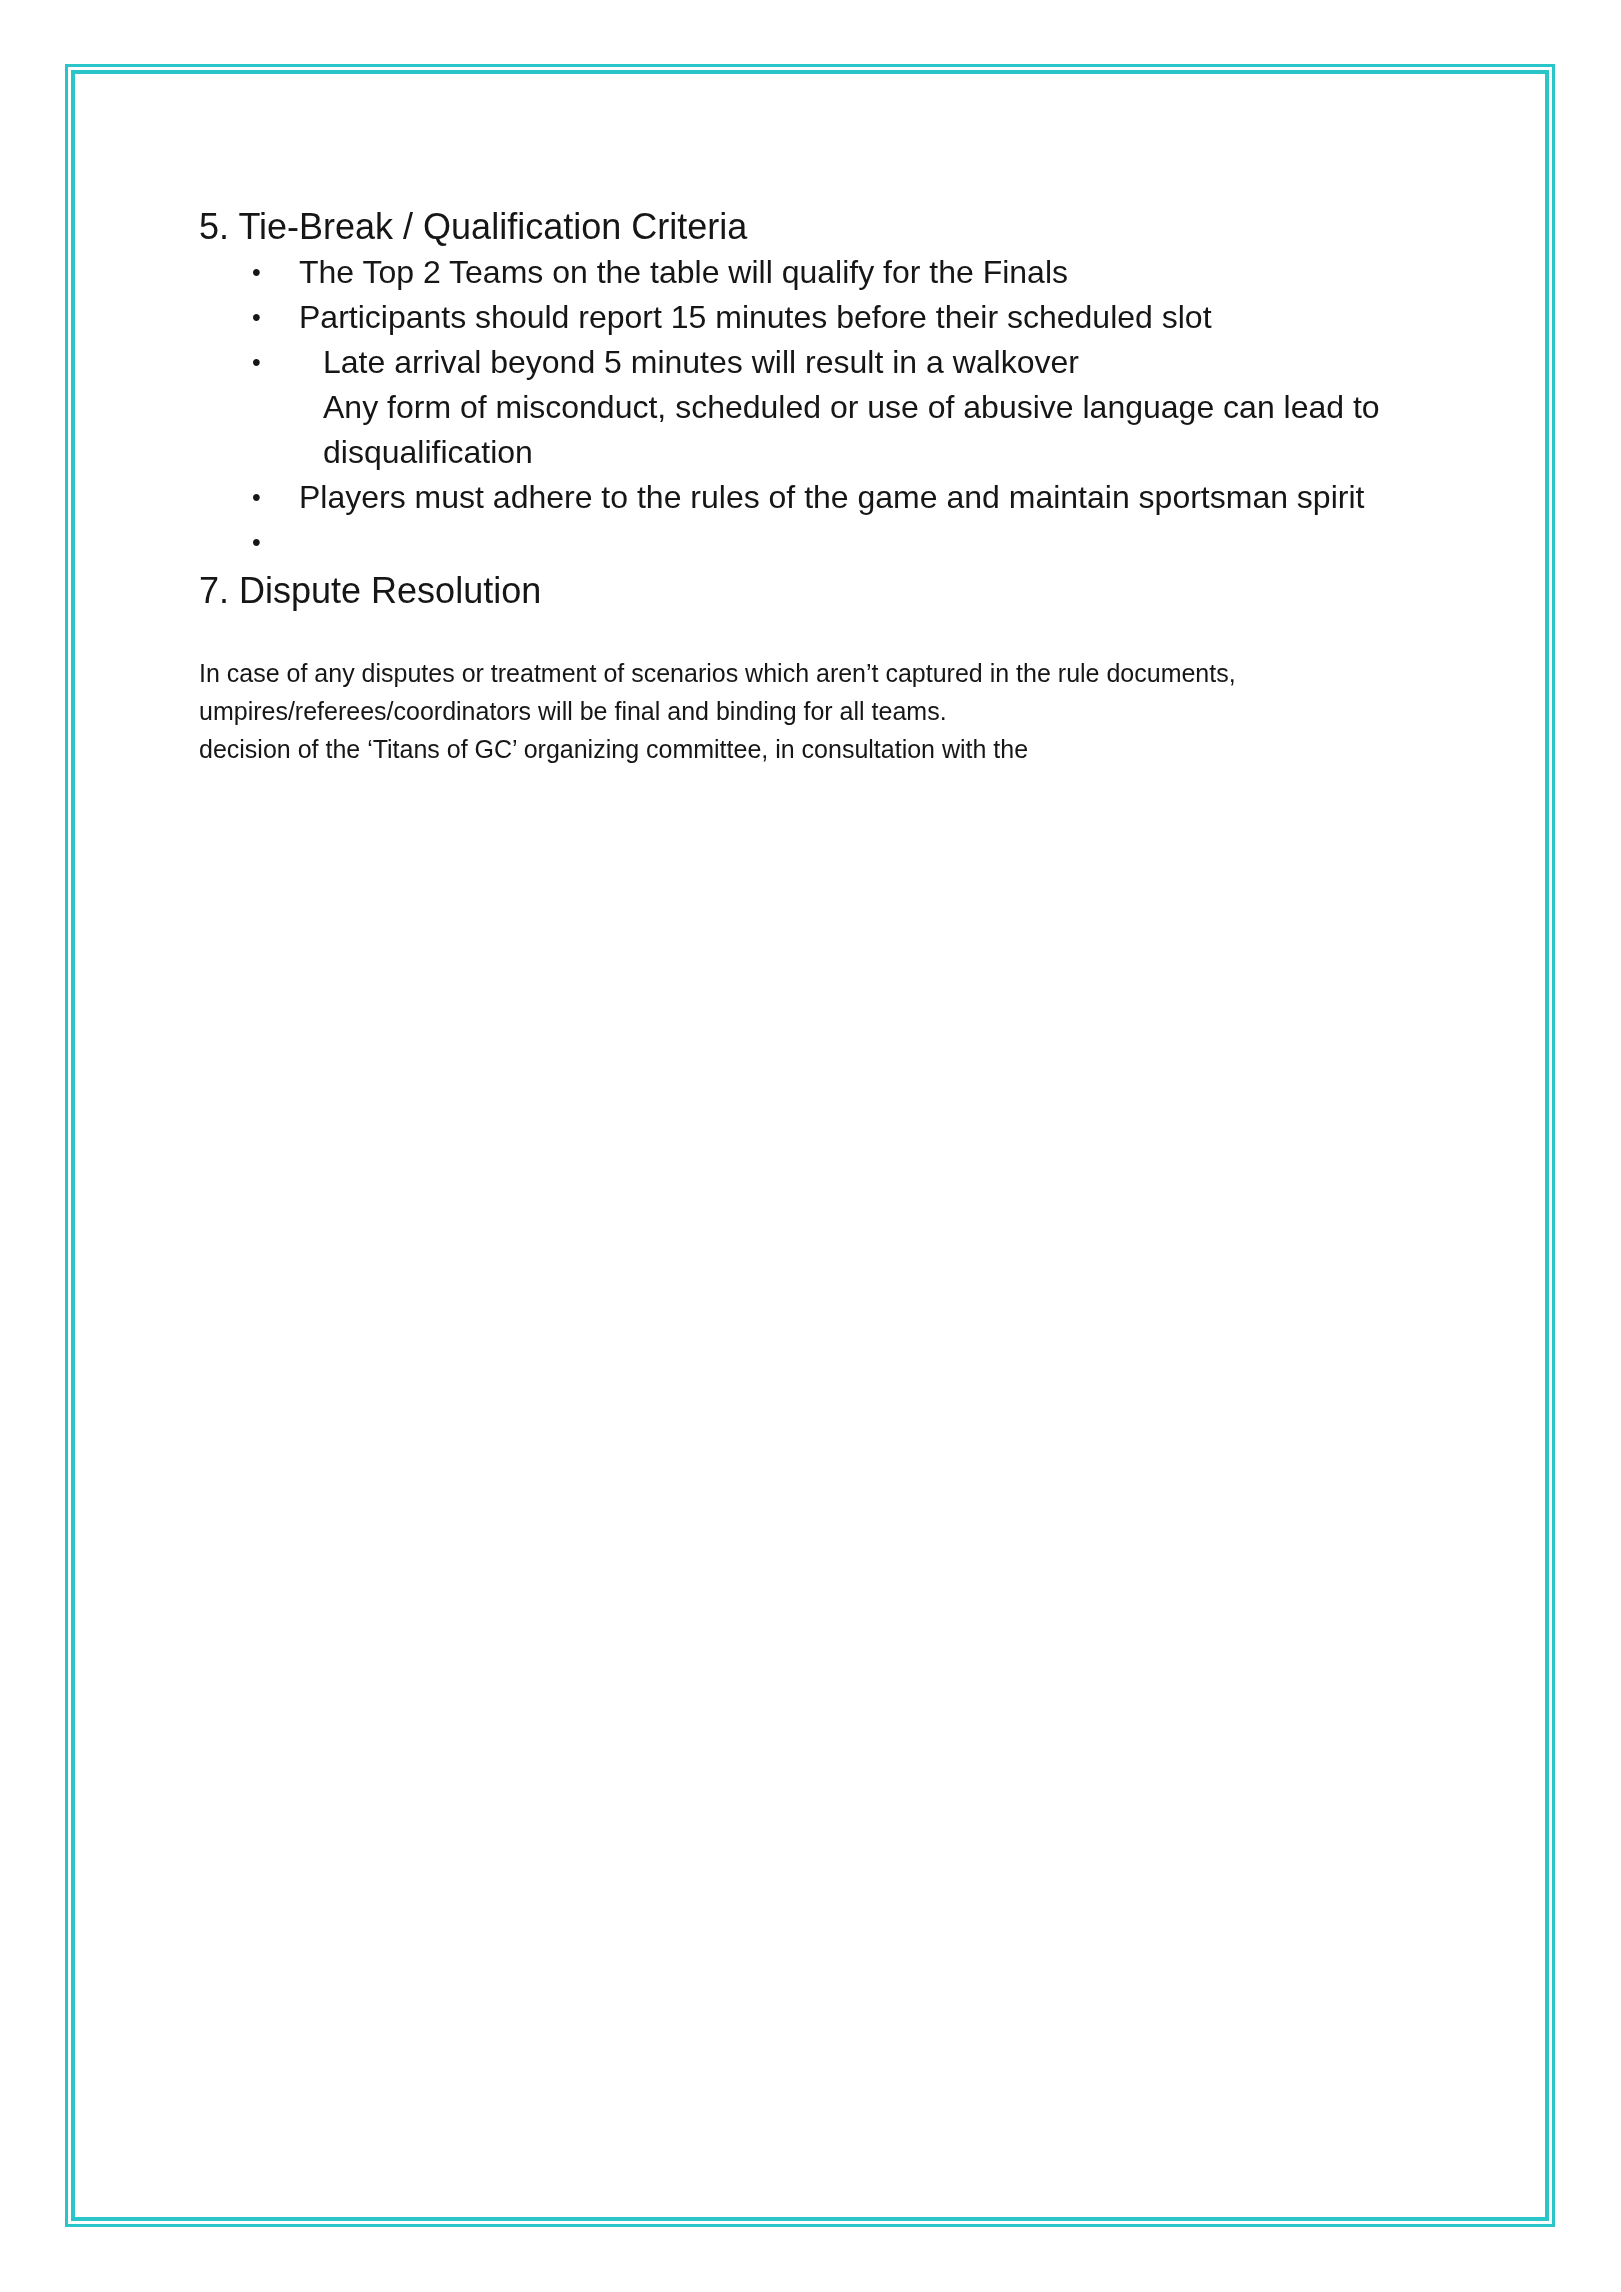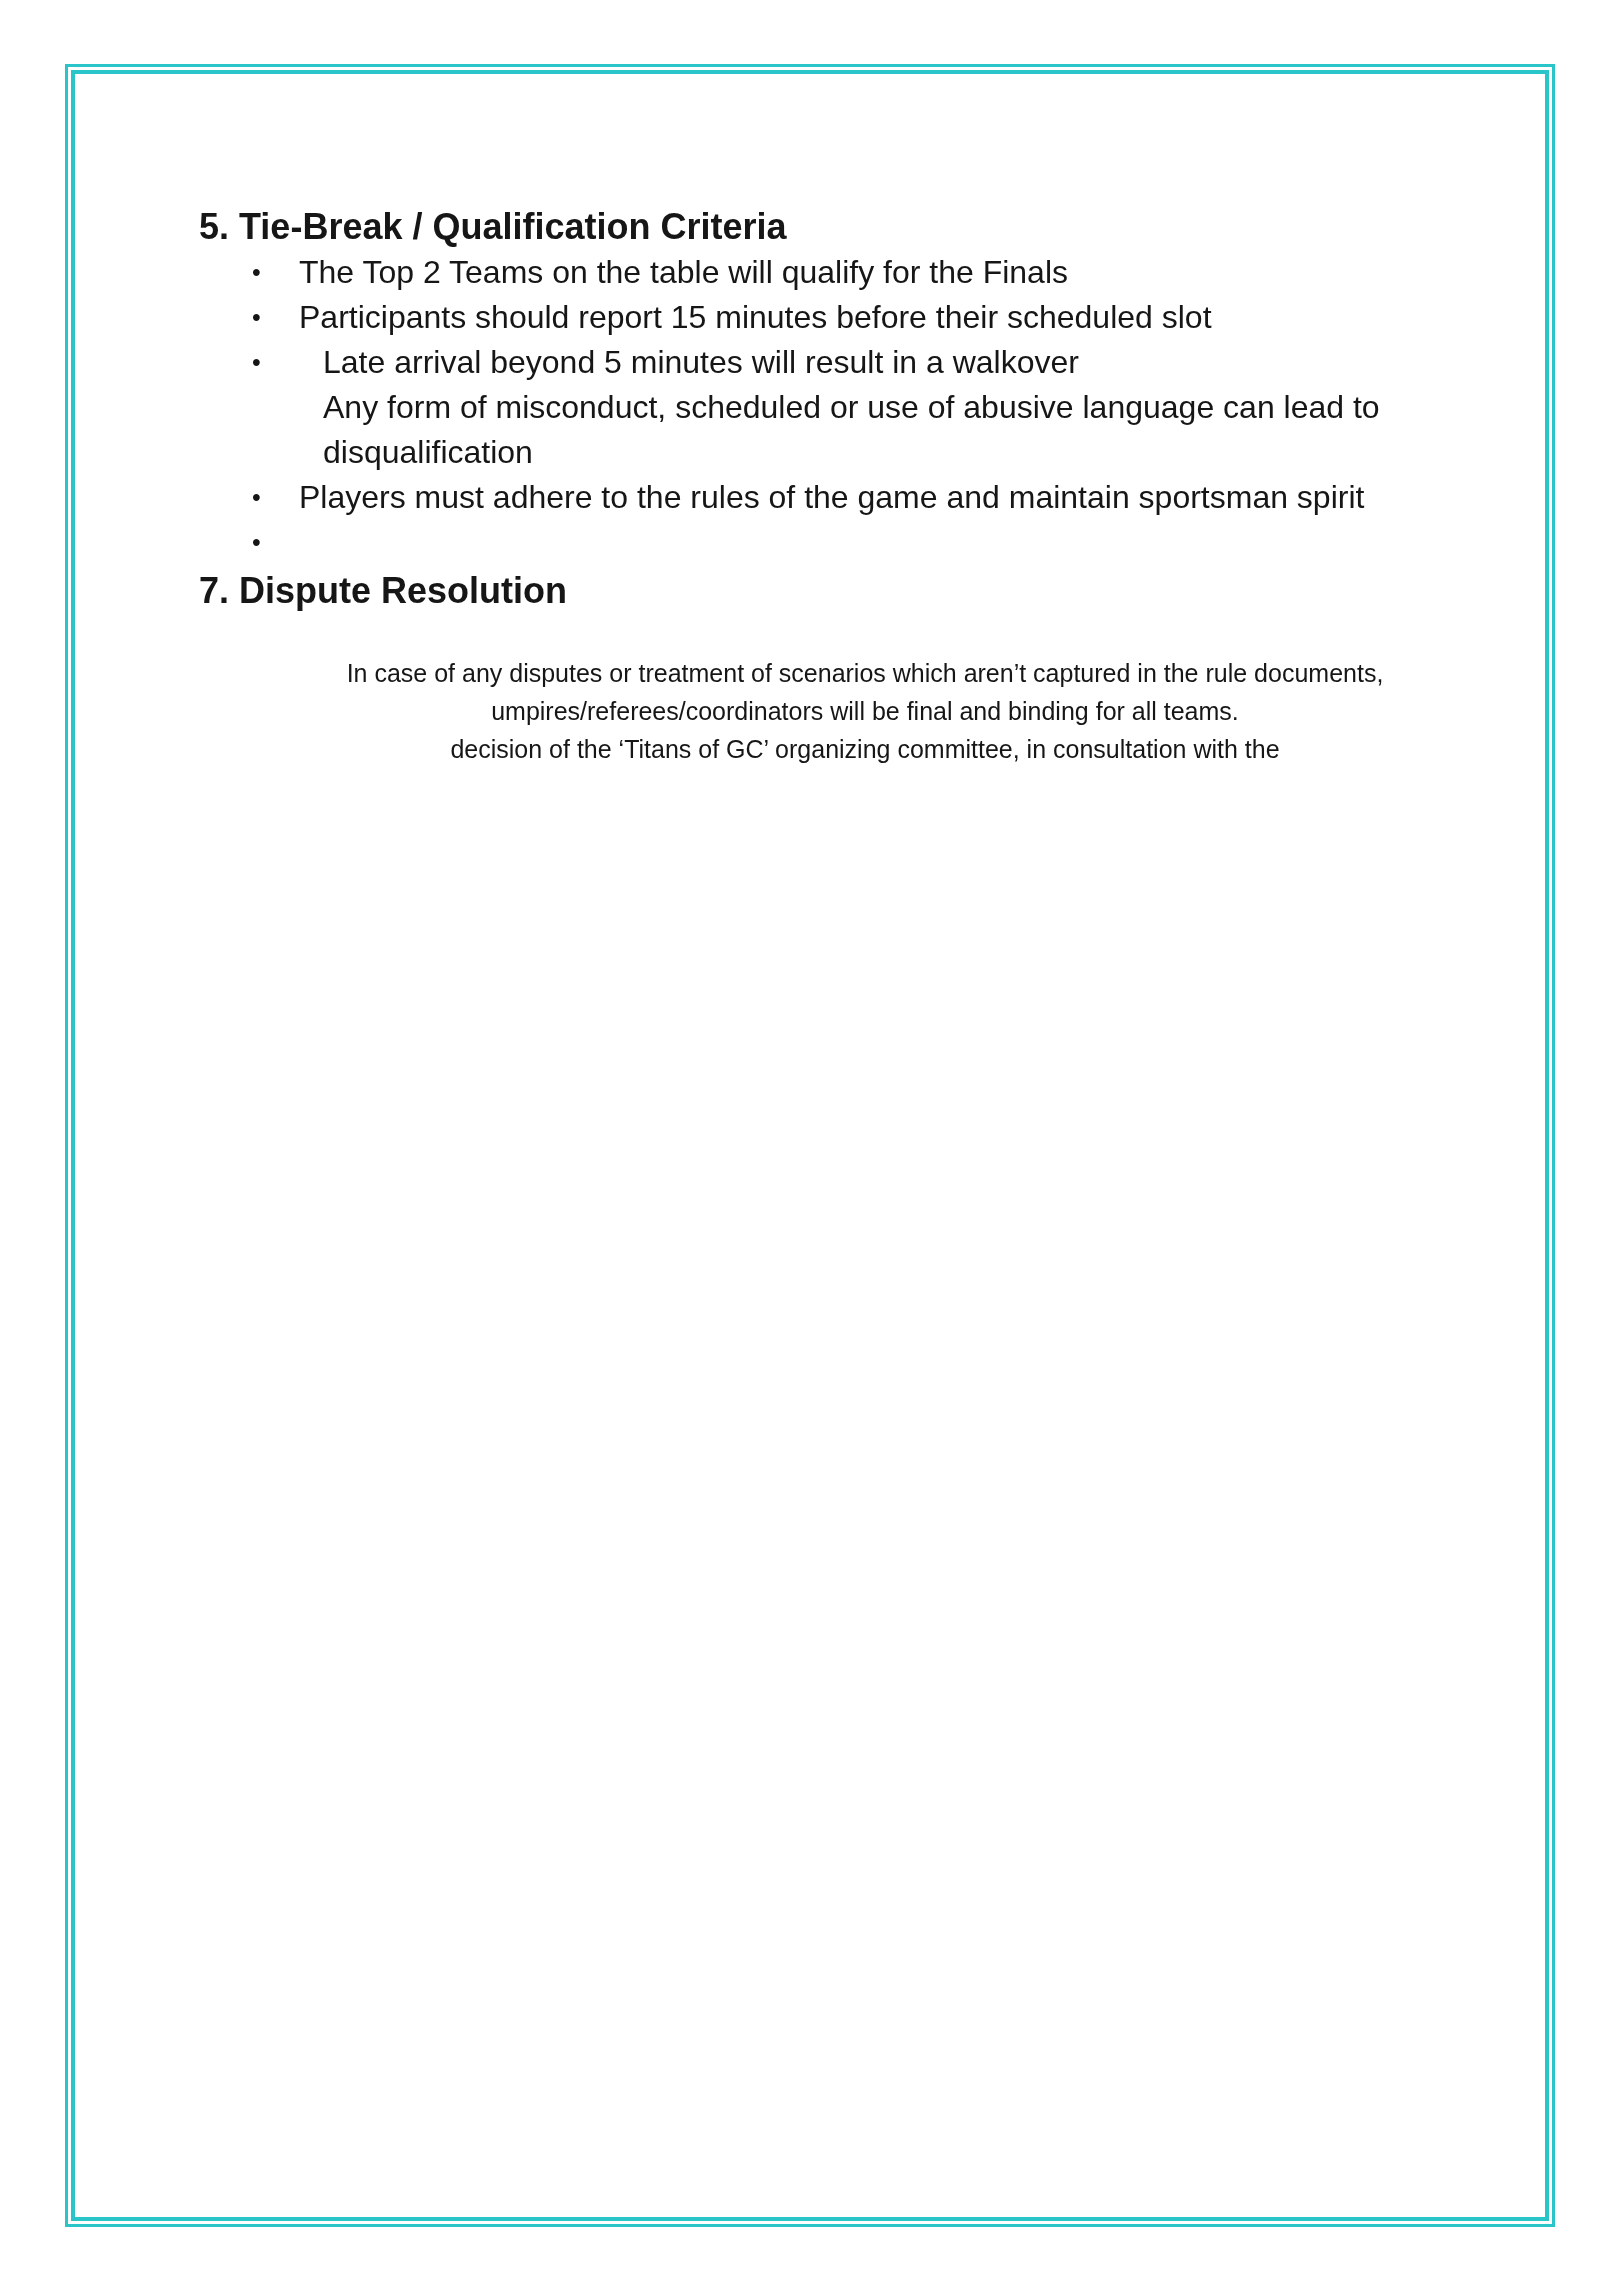--- a/index.html
+++ b/index.html
@@ -37,7 +37,7 @@
   .heading{
     margin:0;
     font-size:36px; line-height:47px;
-    font-weight:bold;
+    font-weight:normal;
     color:var(--ink);
     letter-spacing:0;
   }

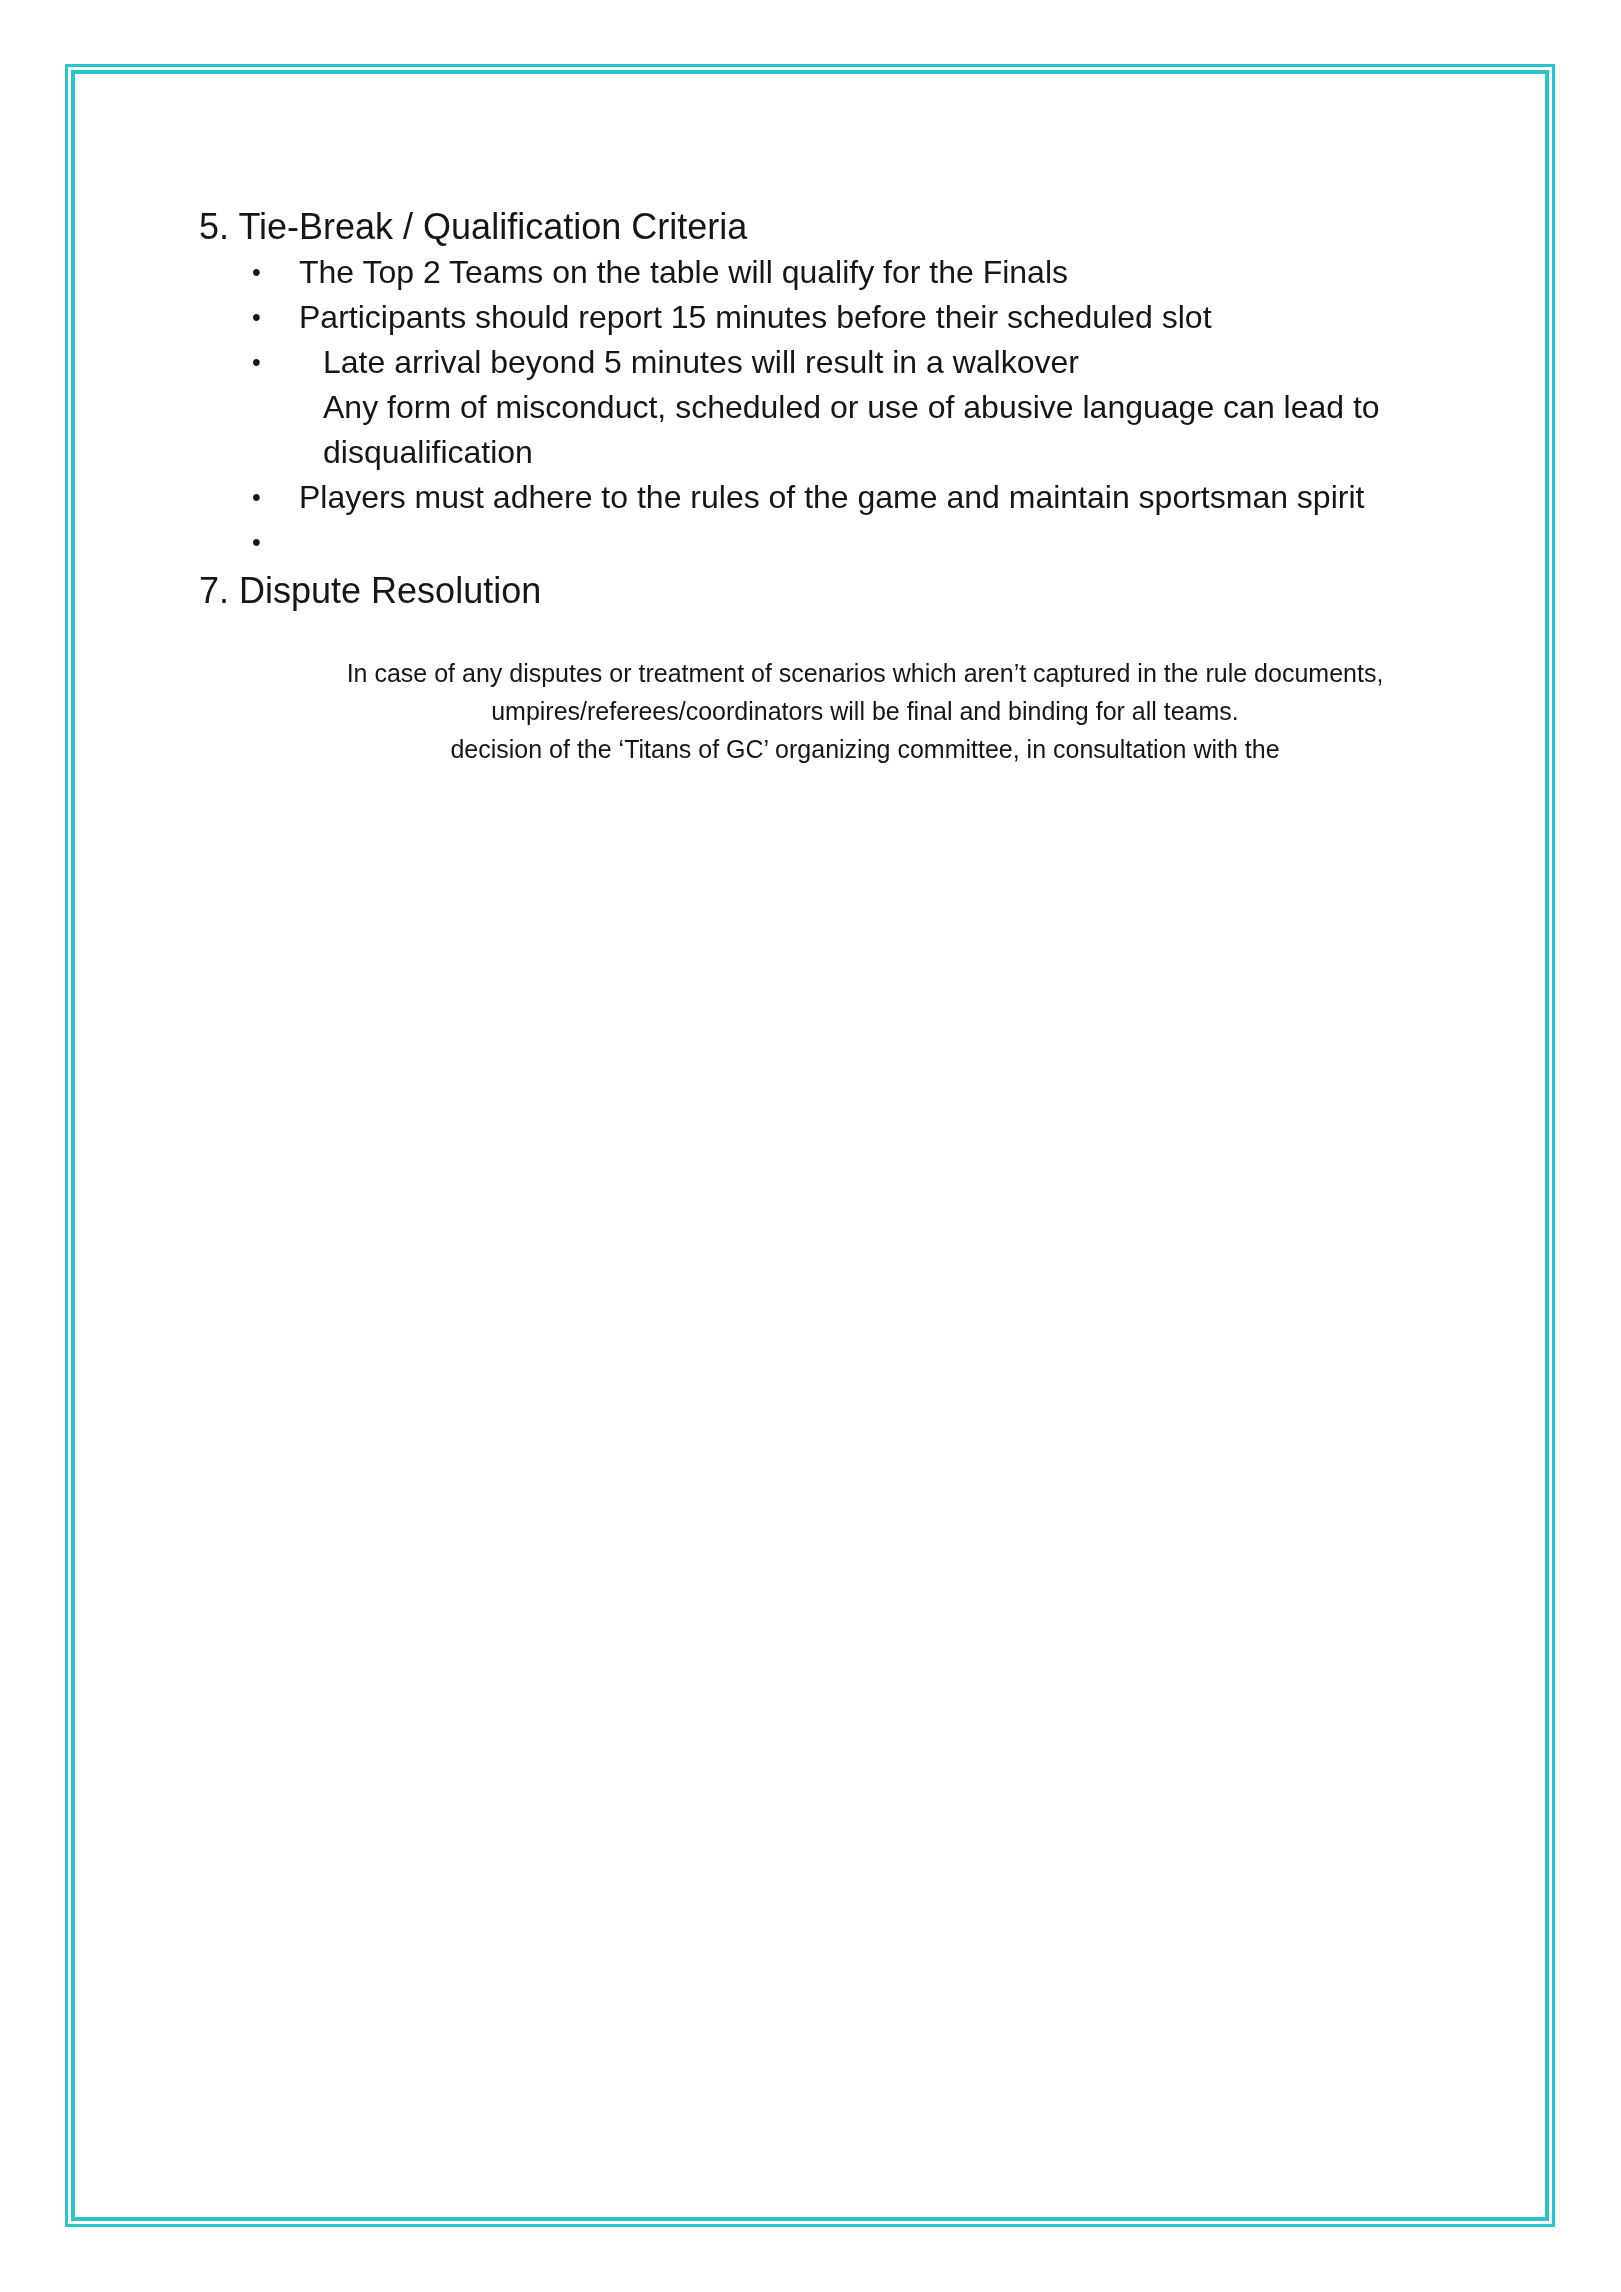--- a/index.html
+++ b/index.html
@@ -67,7 +67,7 @@
     font-size:25px; line-height:38px;
     color:var(--ink);
   }
-  .para .pline{ display:block;text-align:center; }
+  .para .pline{ display:block; }
 </style>
 </head>
 <body>

